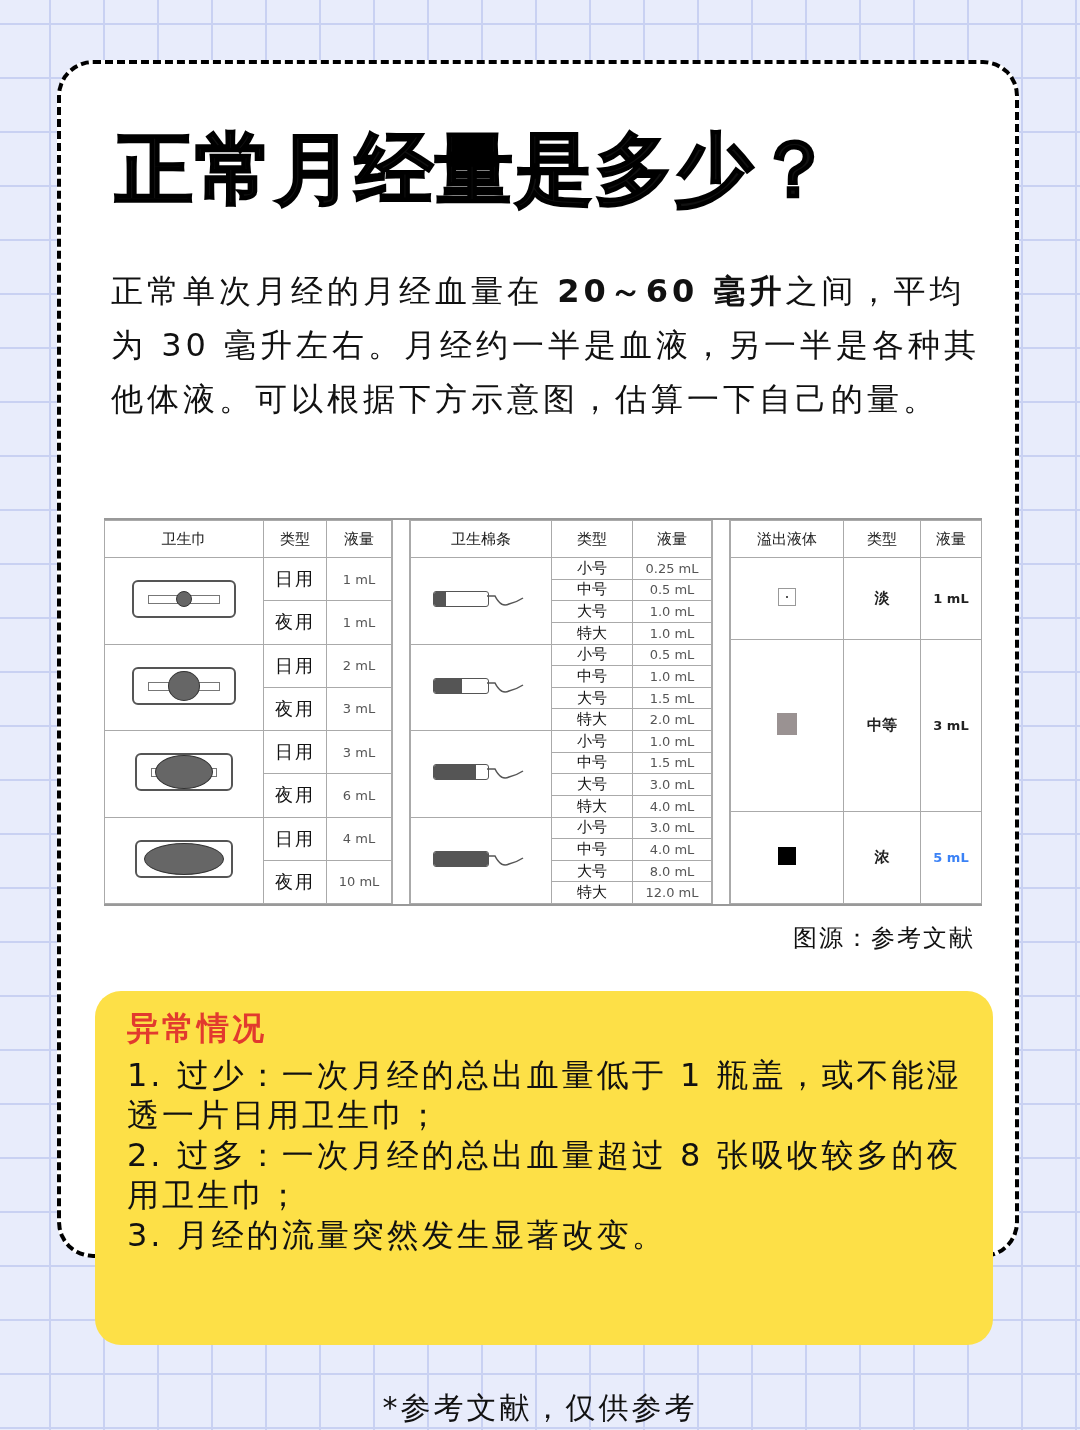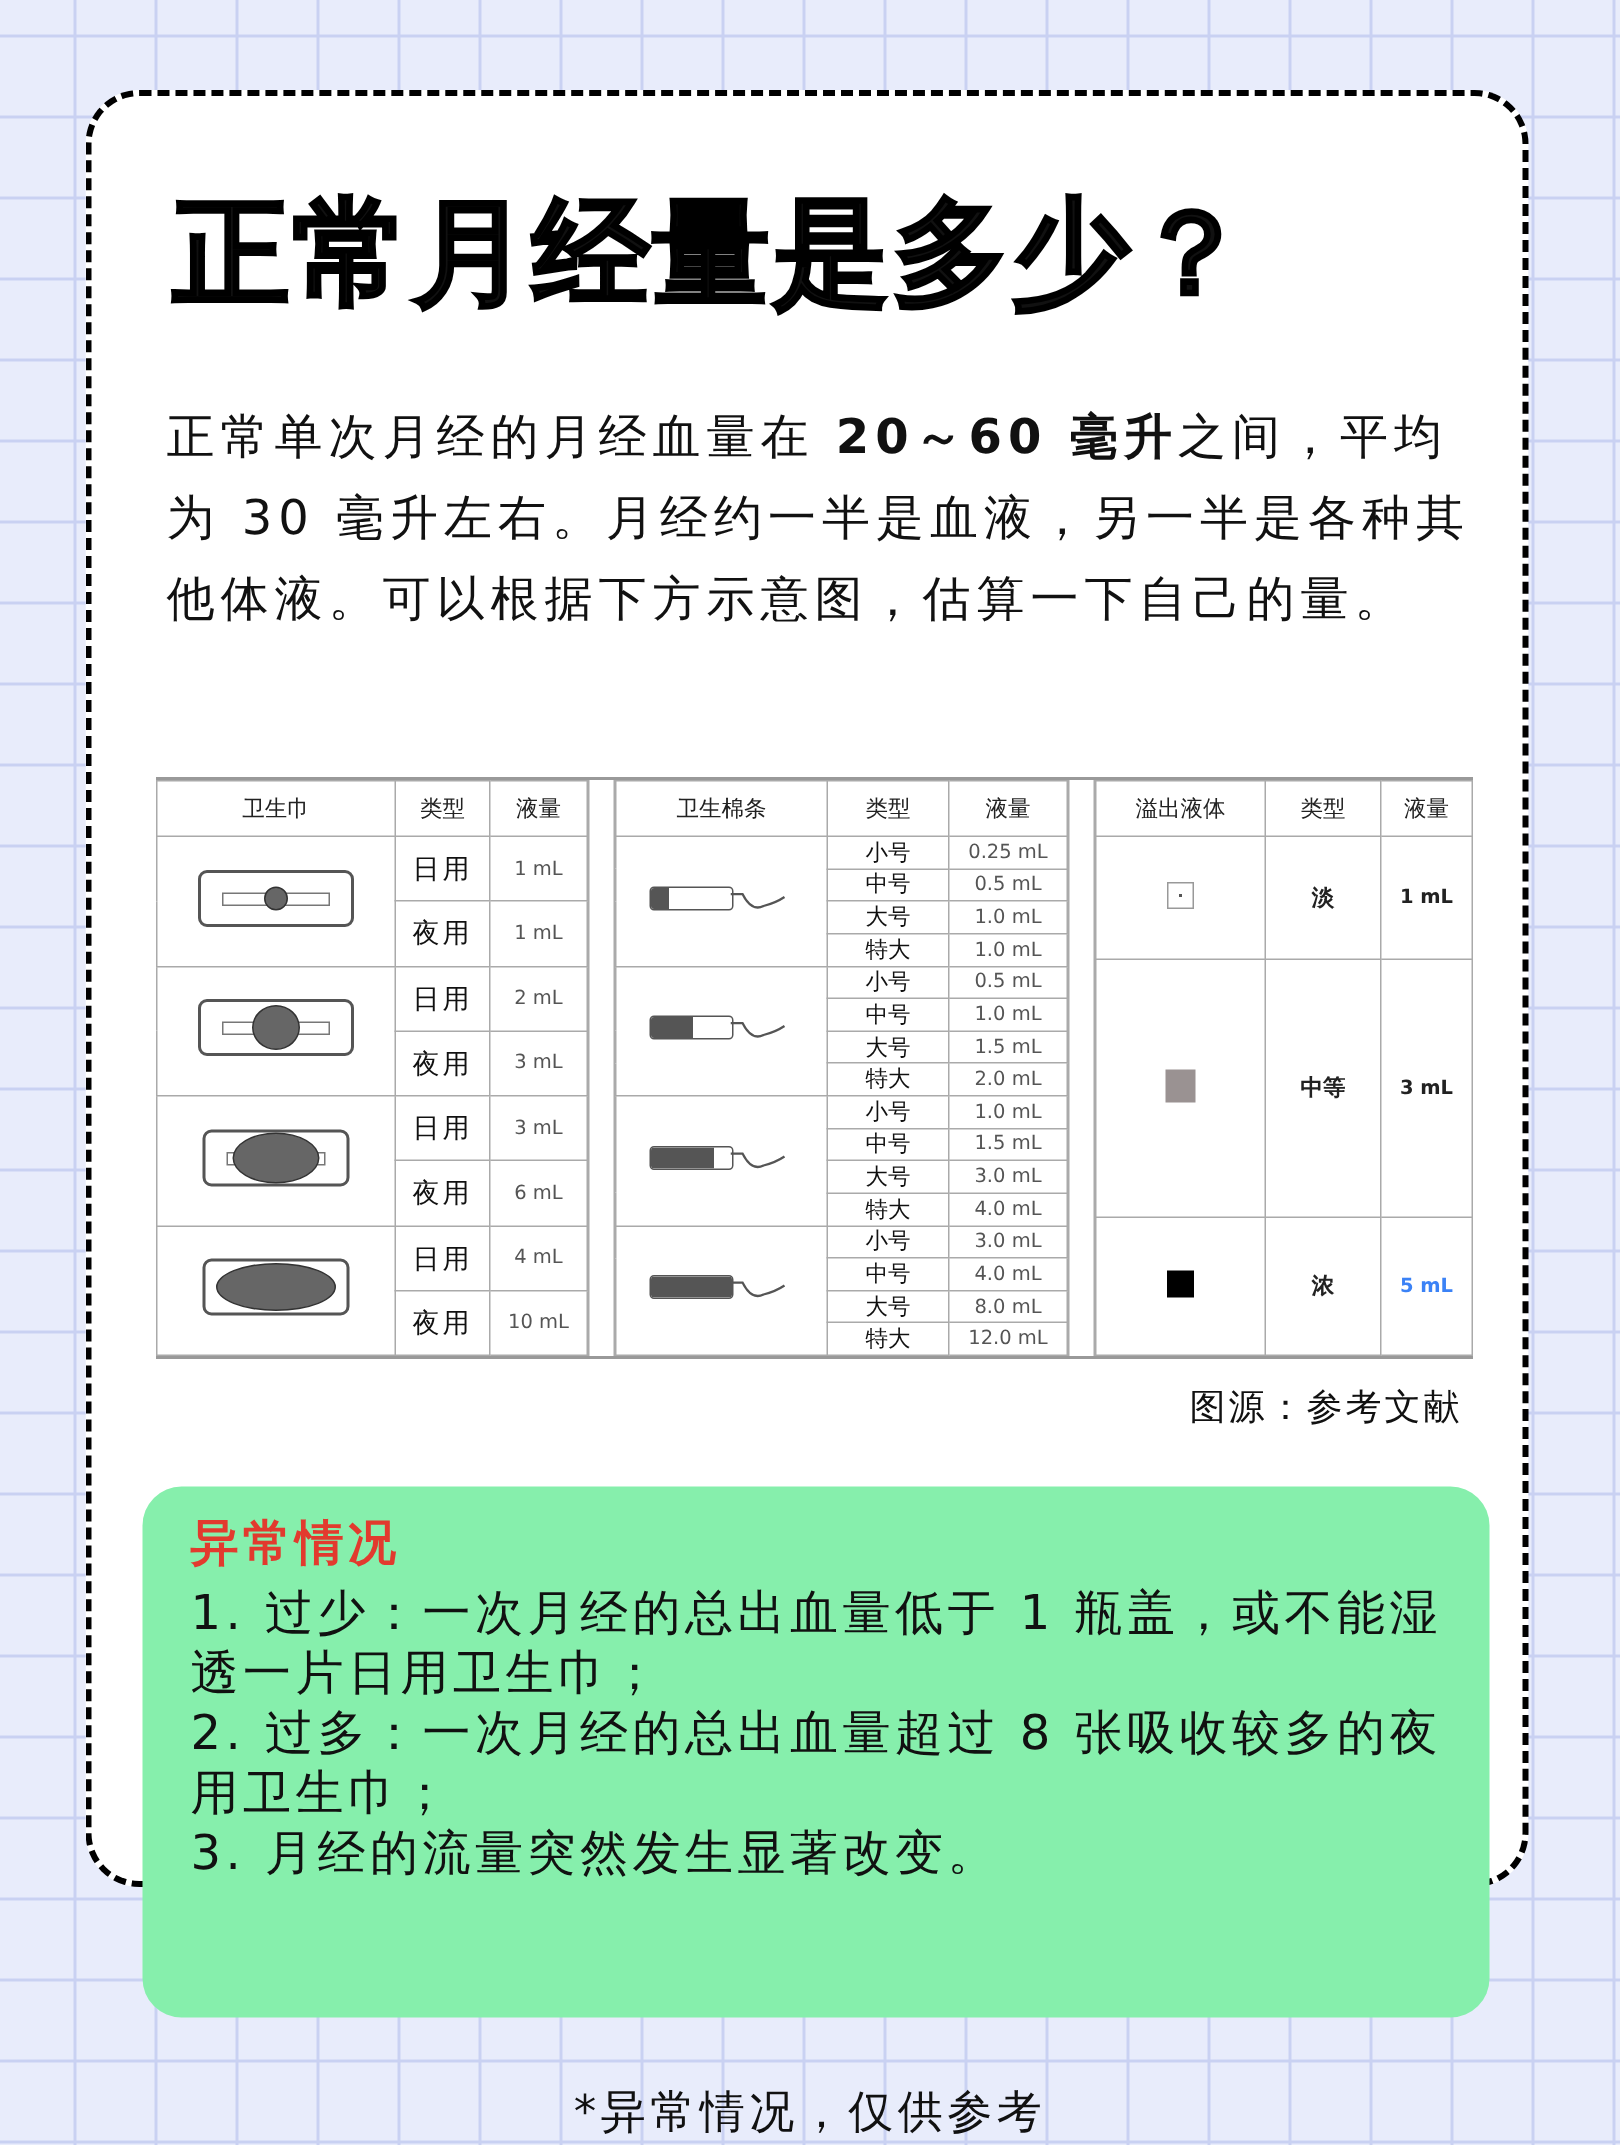--- a/index.html
+++ b/index.html
@@ -54,7 +54,7 @@
   }
   .callout {
     position:absolute; left:34px; top:927px; width:898px; height:354px;
-    background:#86efac; border-radius:26px;
+    background:#fde047; border-radius:26px;
   }
   .callout-title {
     position:absolute; left:32px; top:16px; font-size:32px; font-weight:bold; color:#e23a2e; letter-spacing:3px;

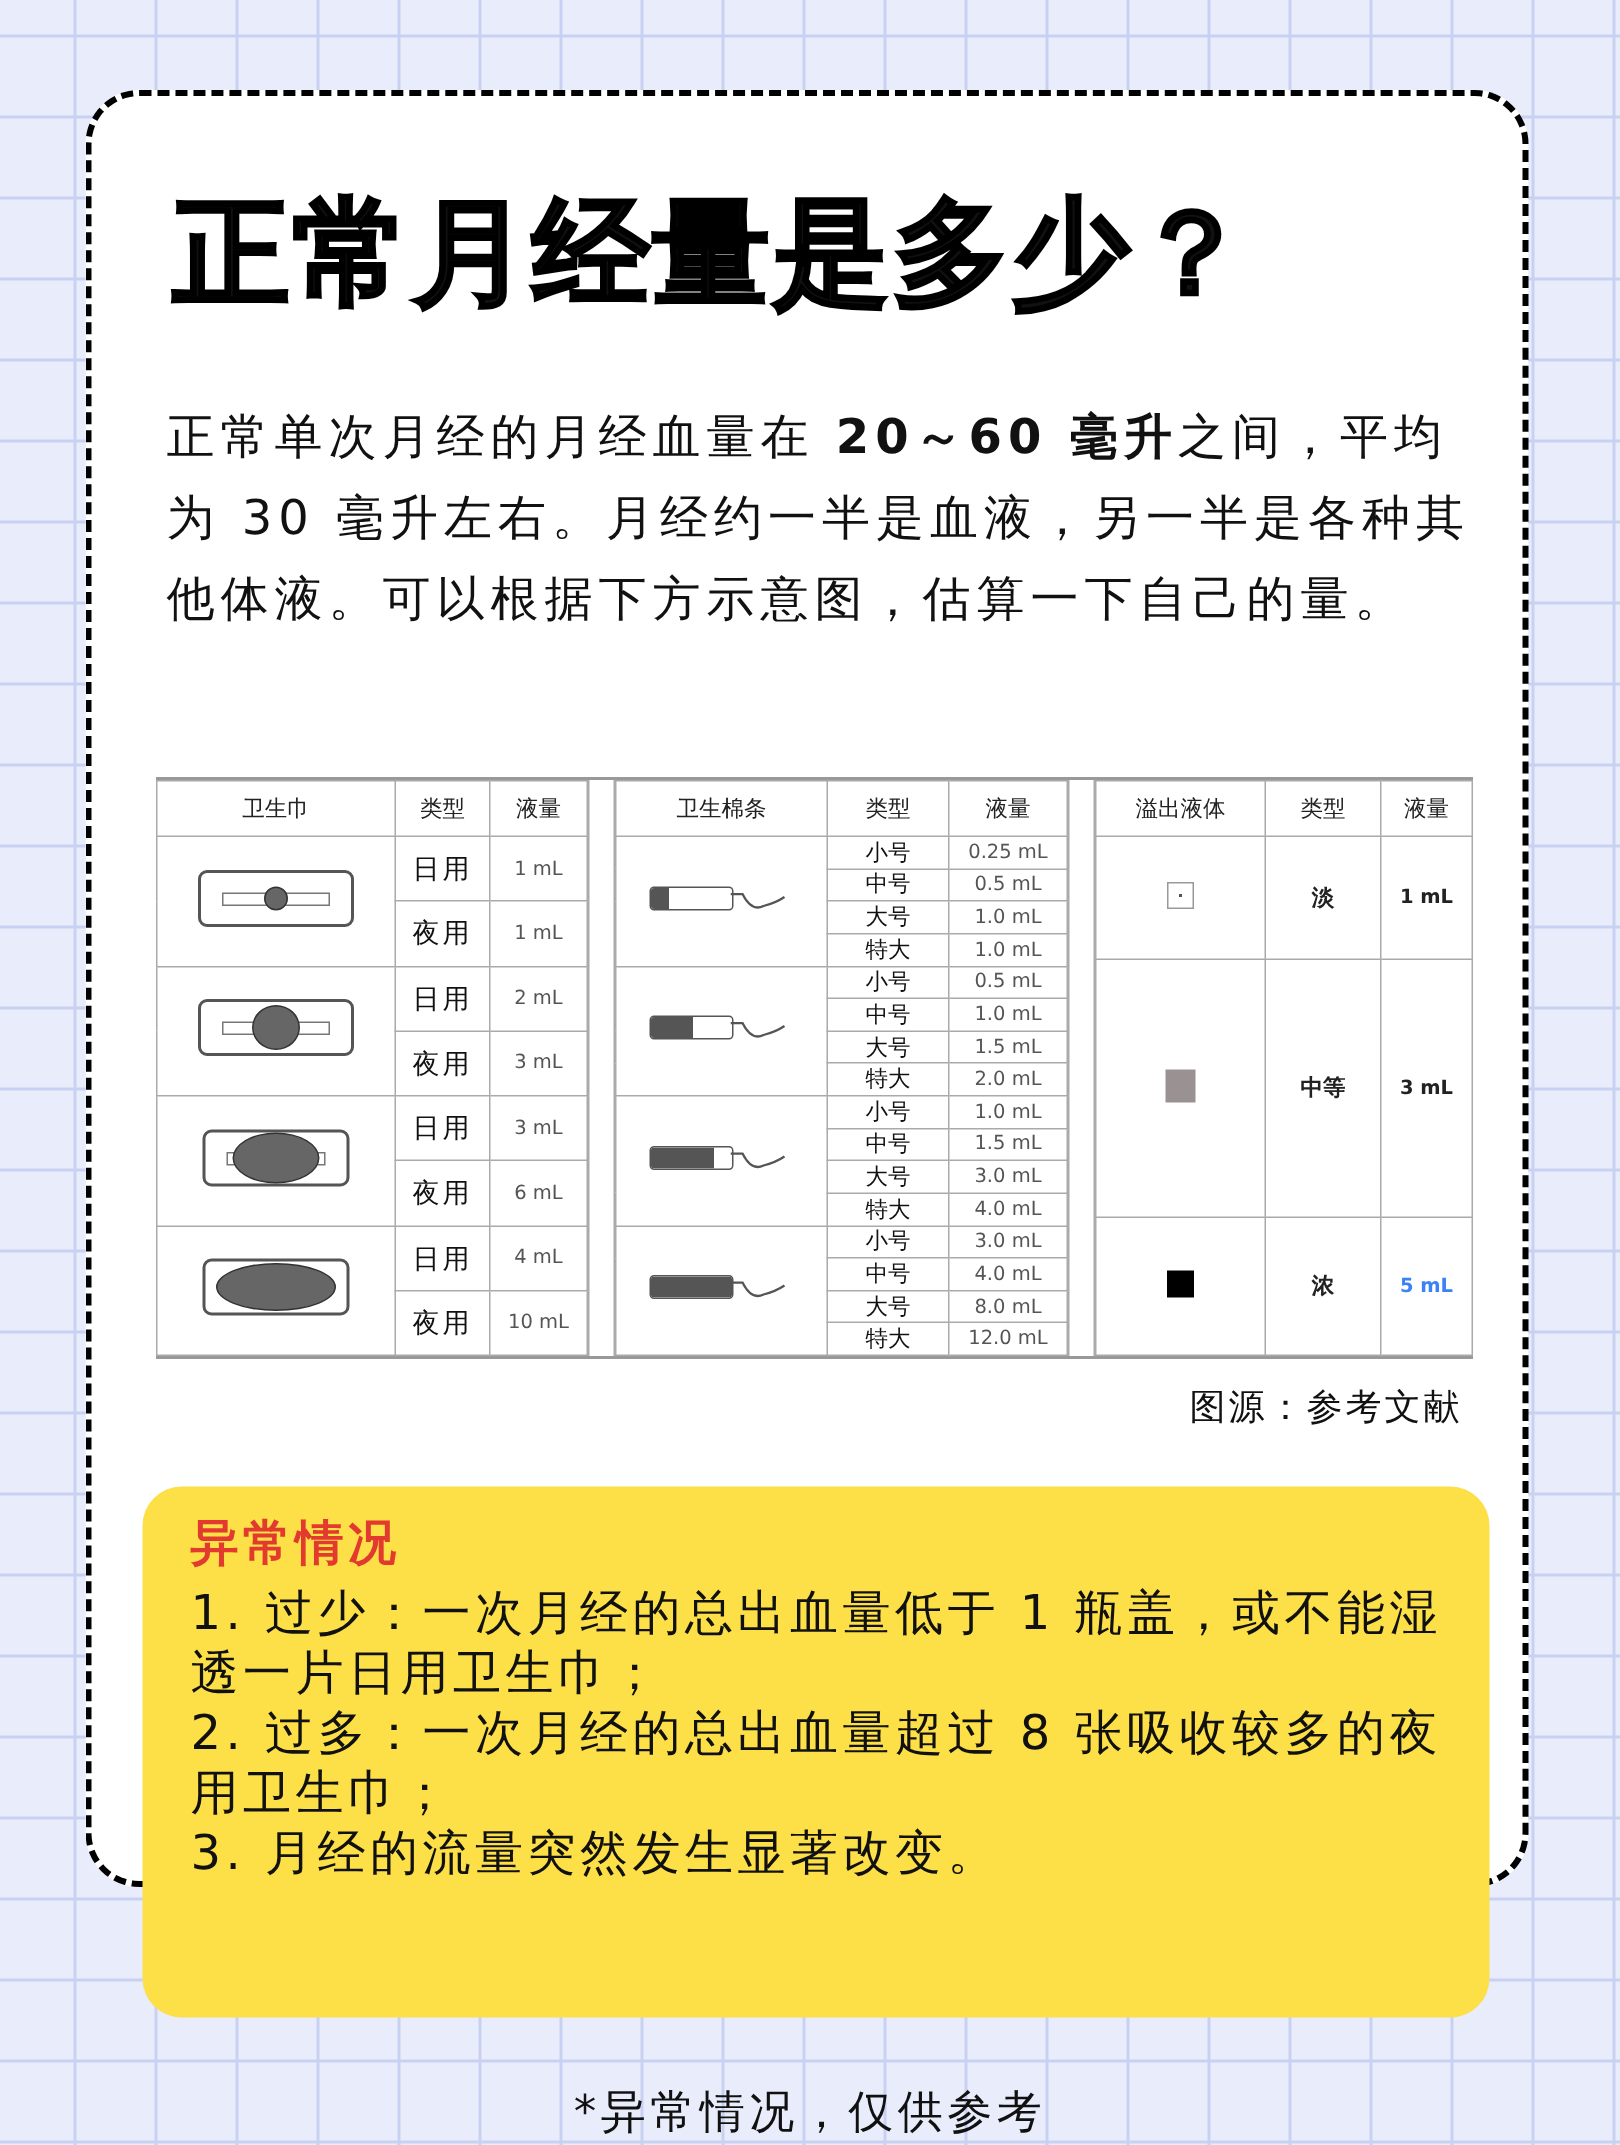--- a/index.html
+++ b/index.html
@@ -280,6 +280,6 @@
   </div>
 </div>
 
-<div class="footer">*异常情况，仅供参考</div>
+<div class="footer">*参考文献，仅供参考</div>
 
 </body></html>

